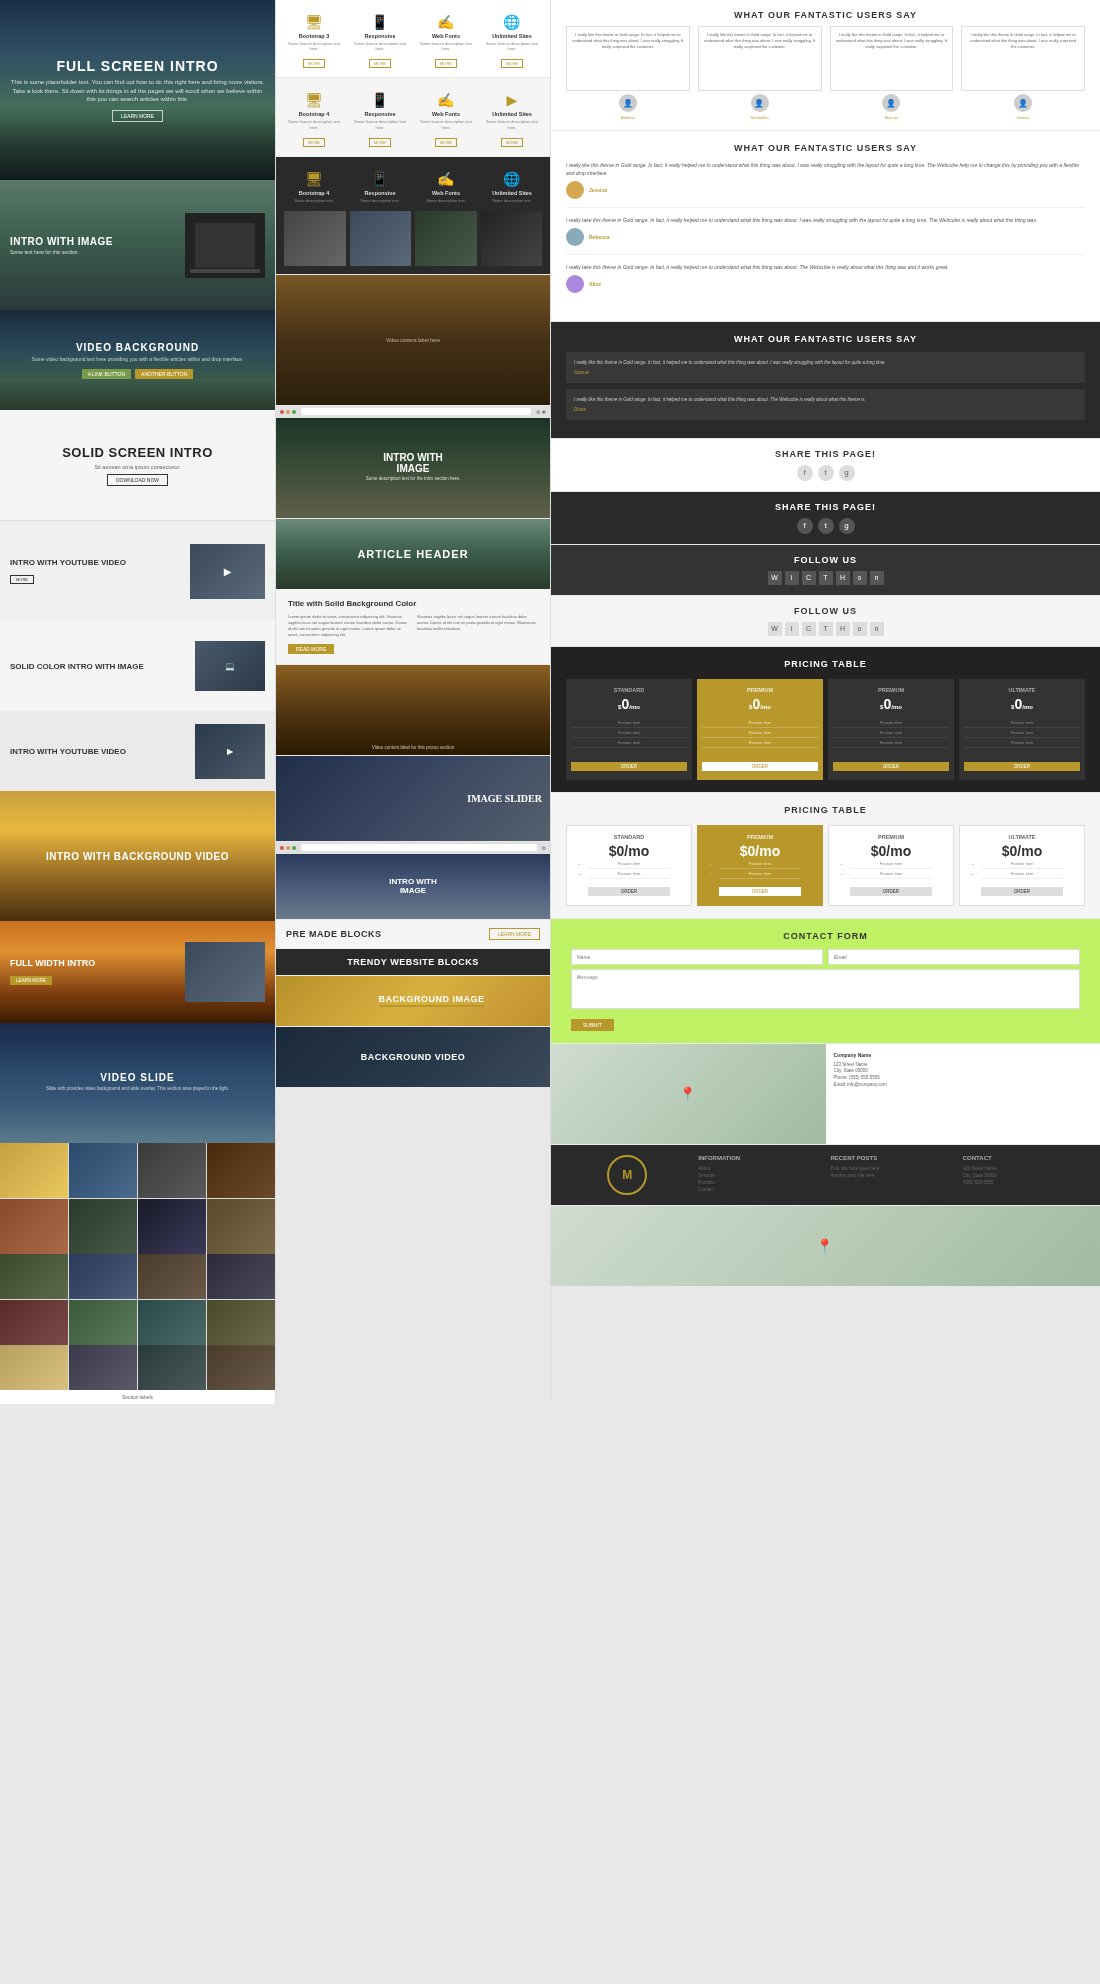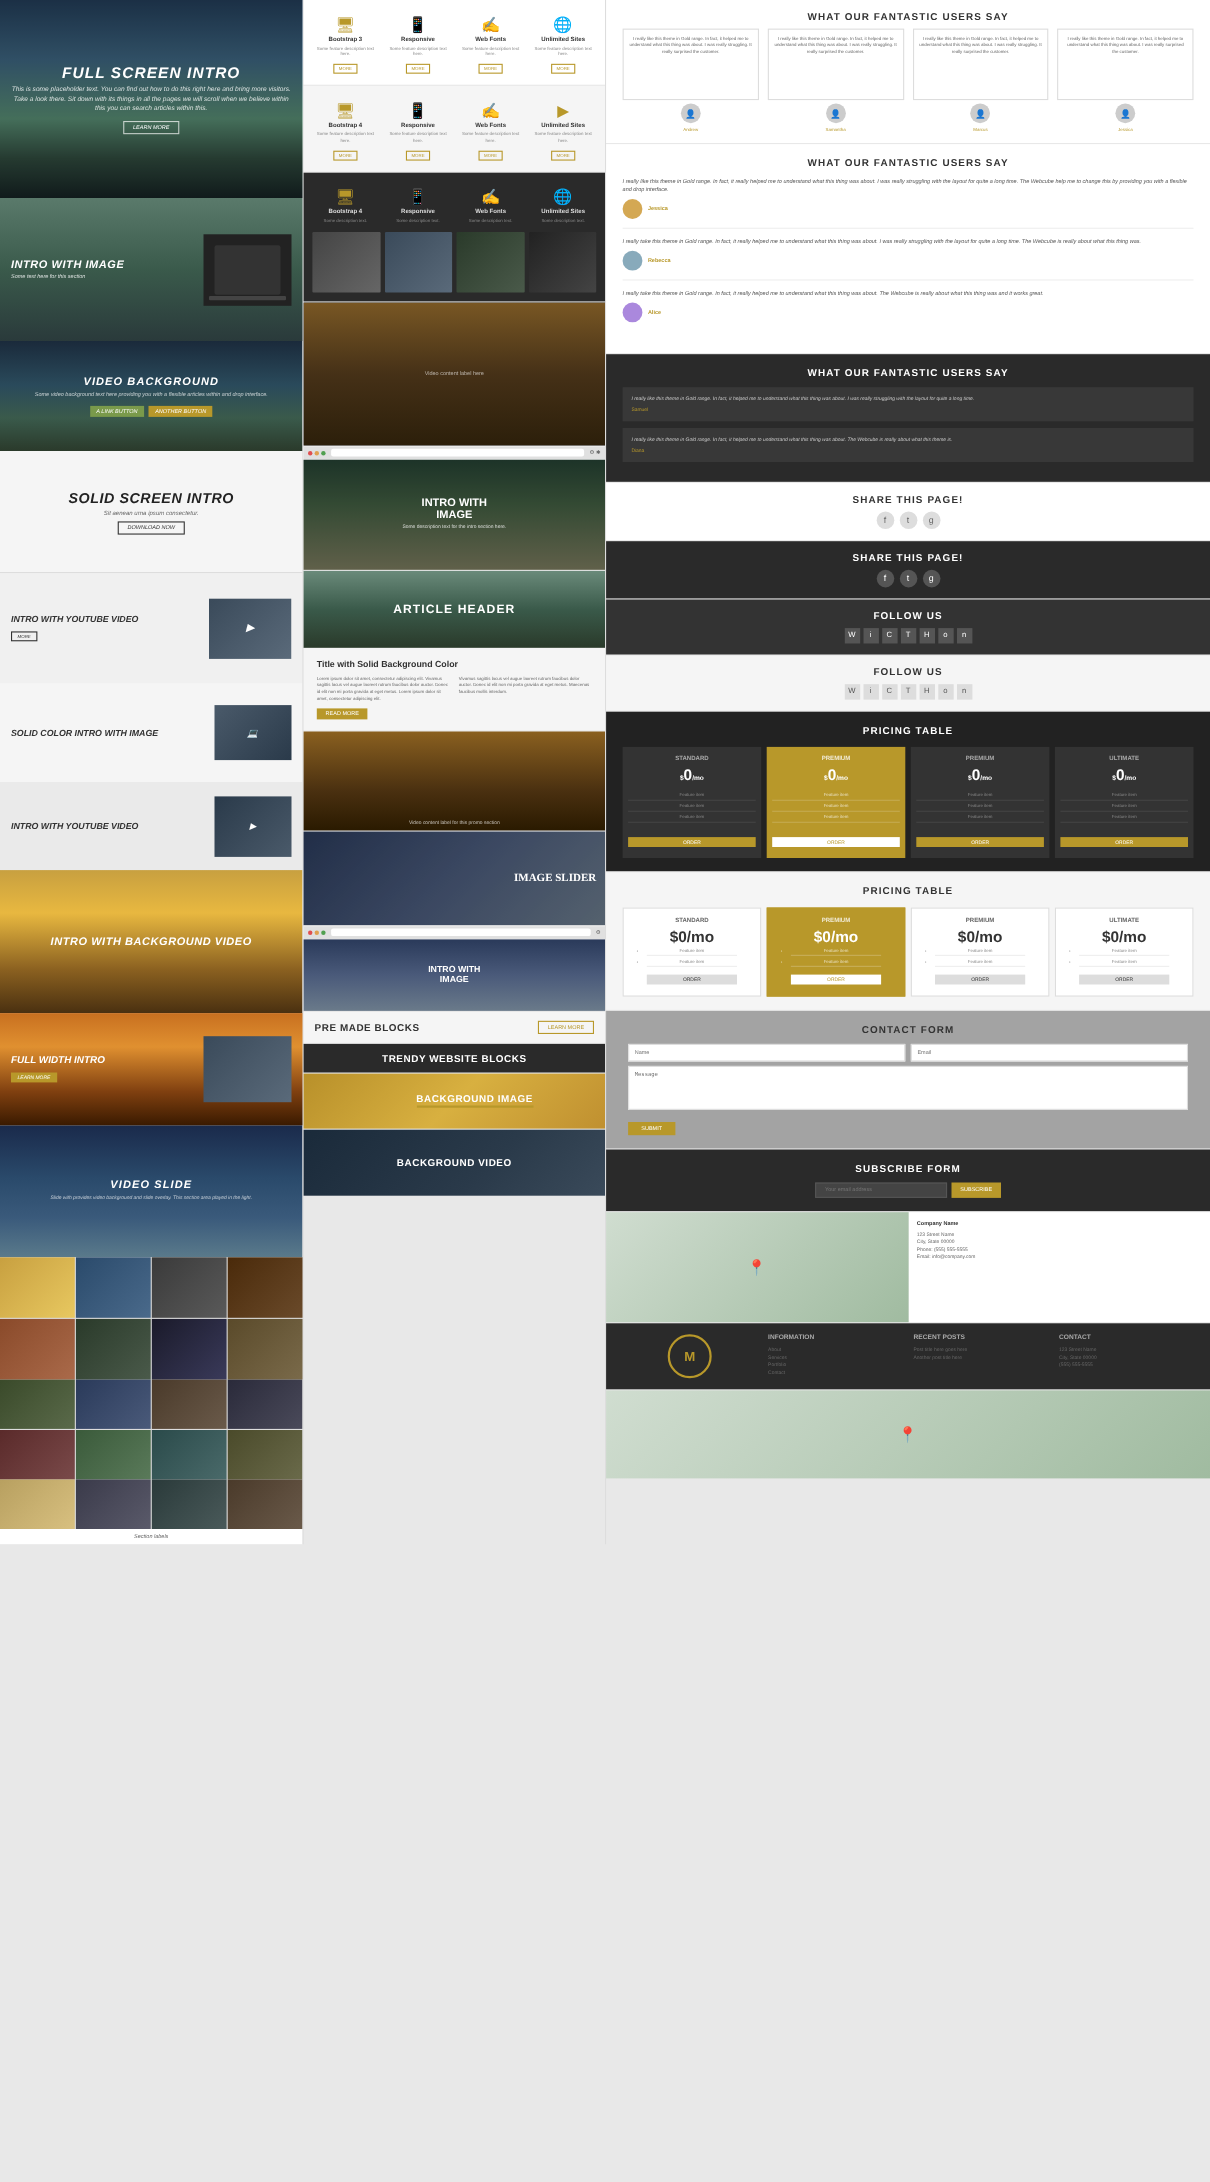--- a/index.html
+++ b/index.html
@@ -8,7 +8,7 @@
     .main-container { display: flex; width: 1100px; }
 
     
-    .left-col { width: 275px; flex-shrink: 0; font-style: italic; }
+    .left-col { width: 275px; flex-shrink: 0; }
 
     
     .full-screen-intro {

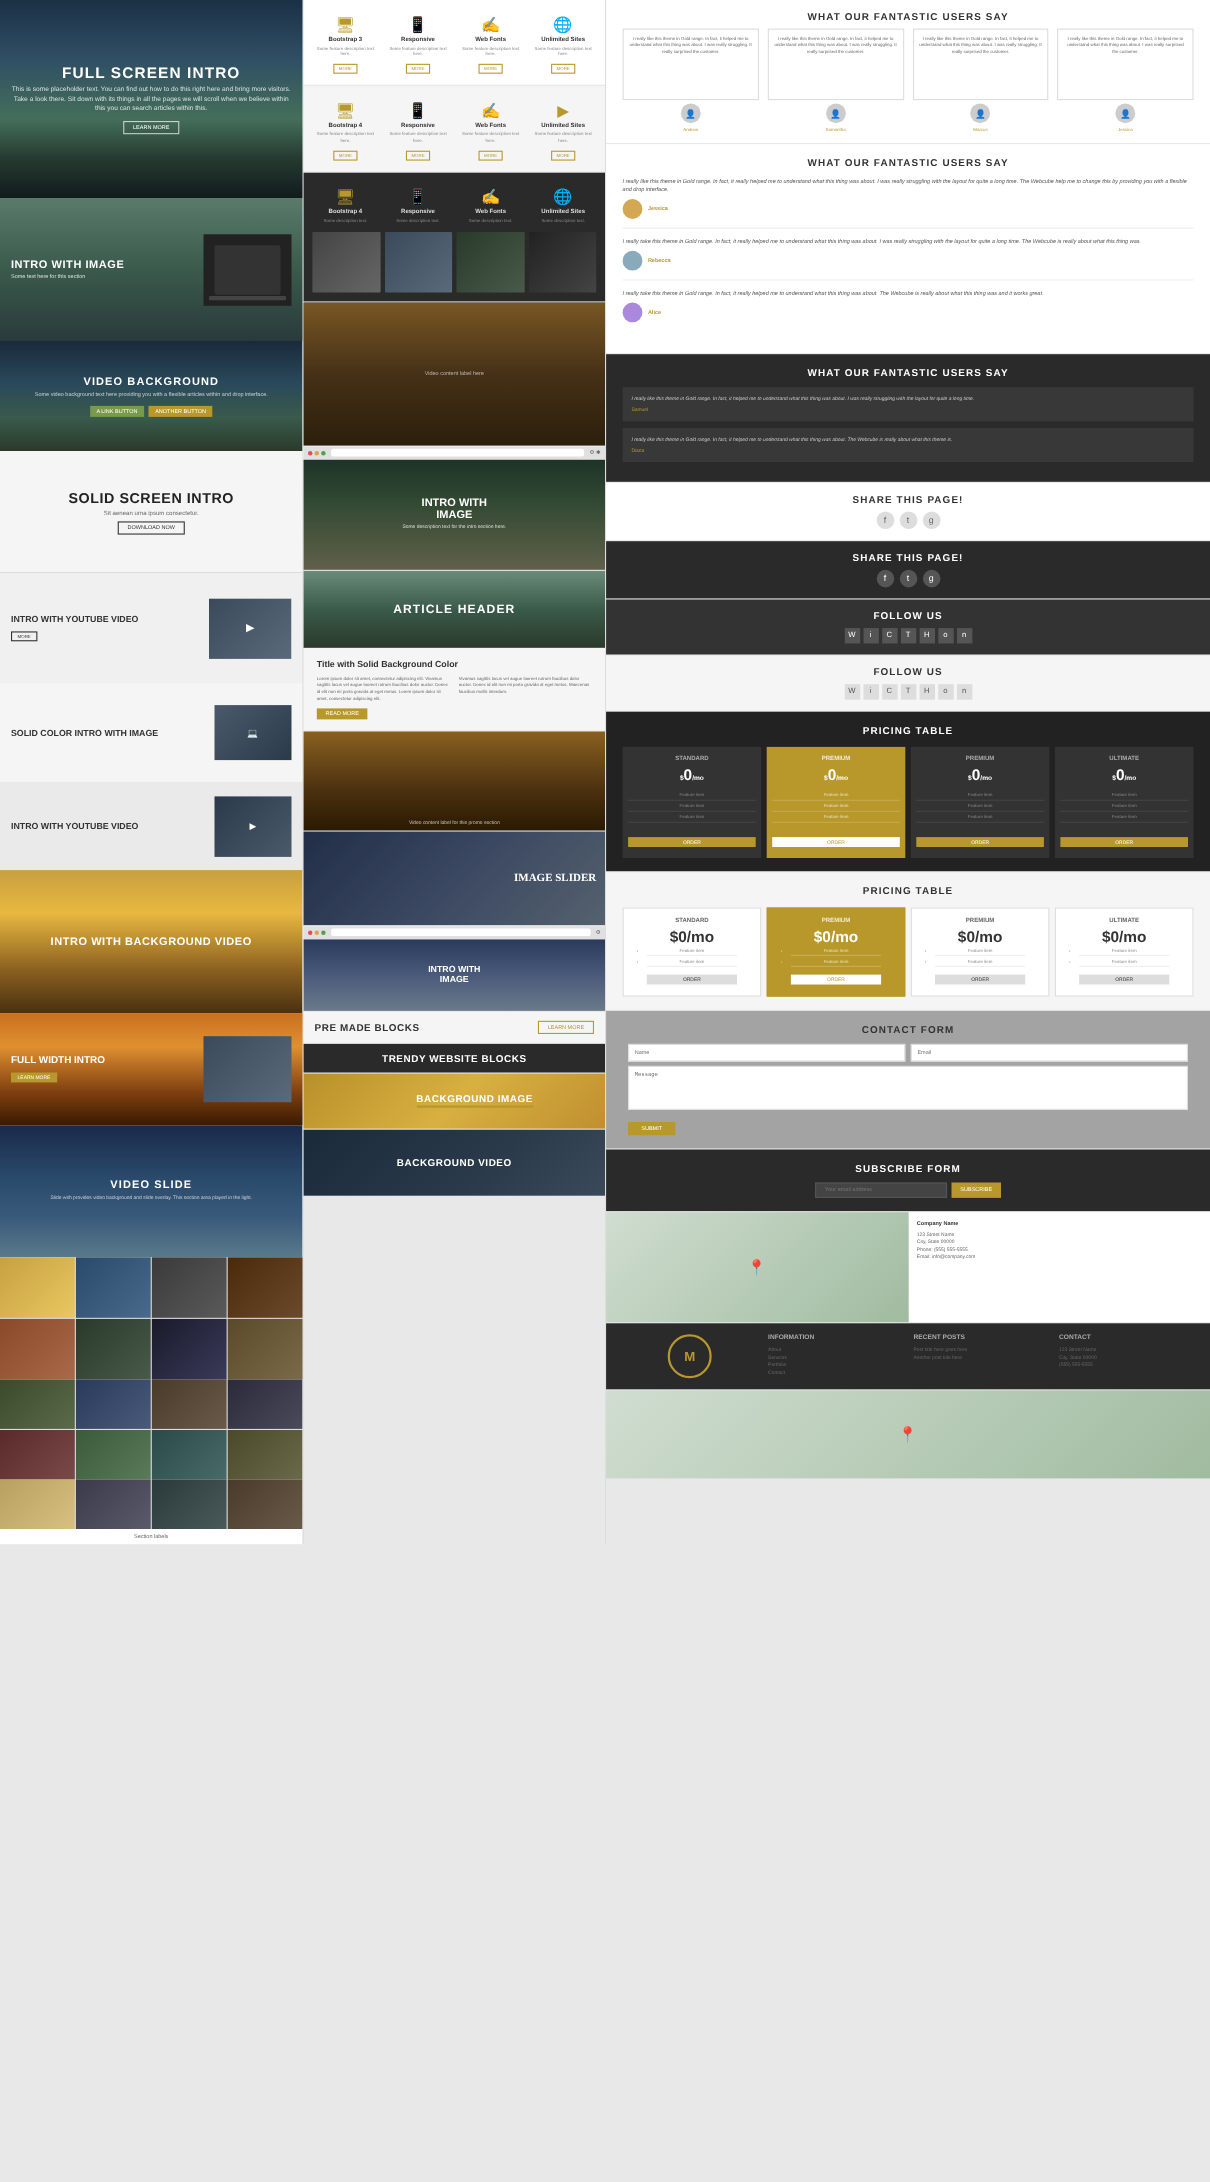--- a/index.html
+++ b/index.html
@@ -478,7 +478,7 @@
 
     
     .contact-form {
-      background: #a3a3a3;
+      background: #bef264;
       padding: 12px 20px;
       margin-top: 1px;
     }

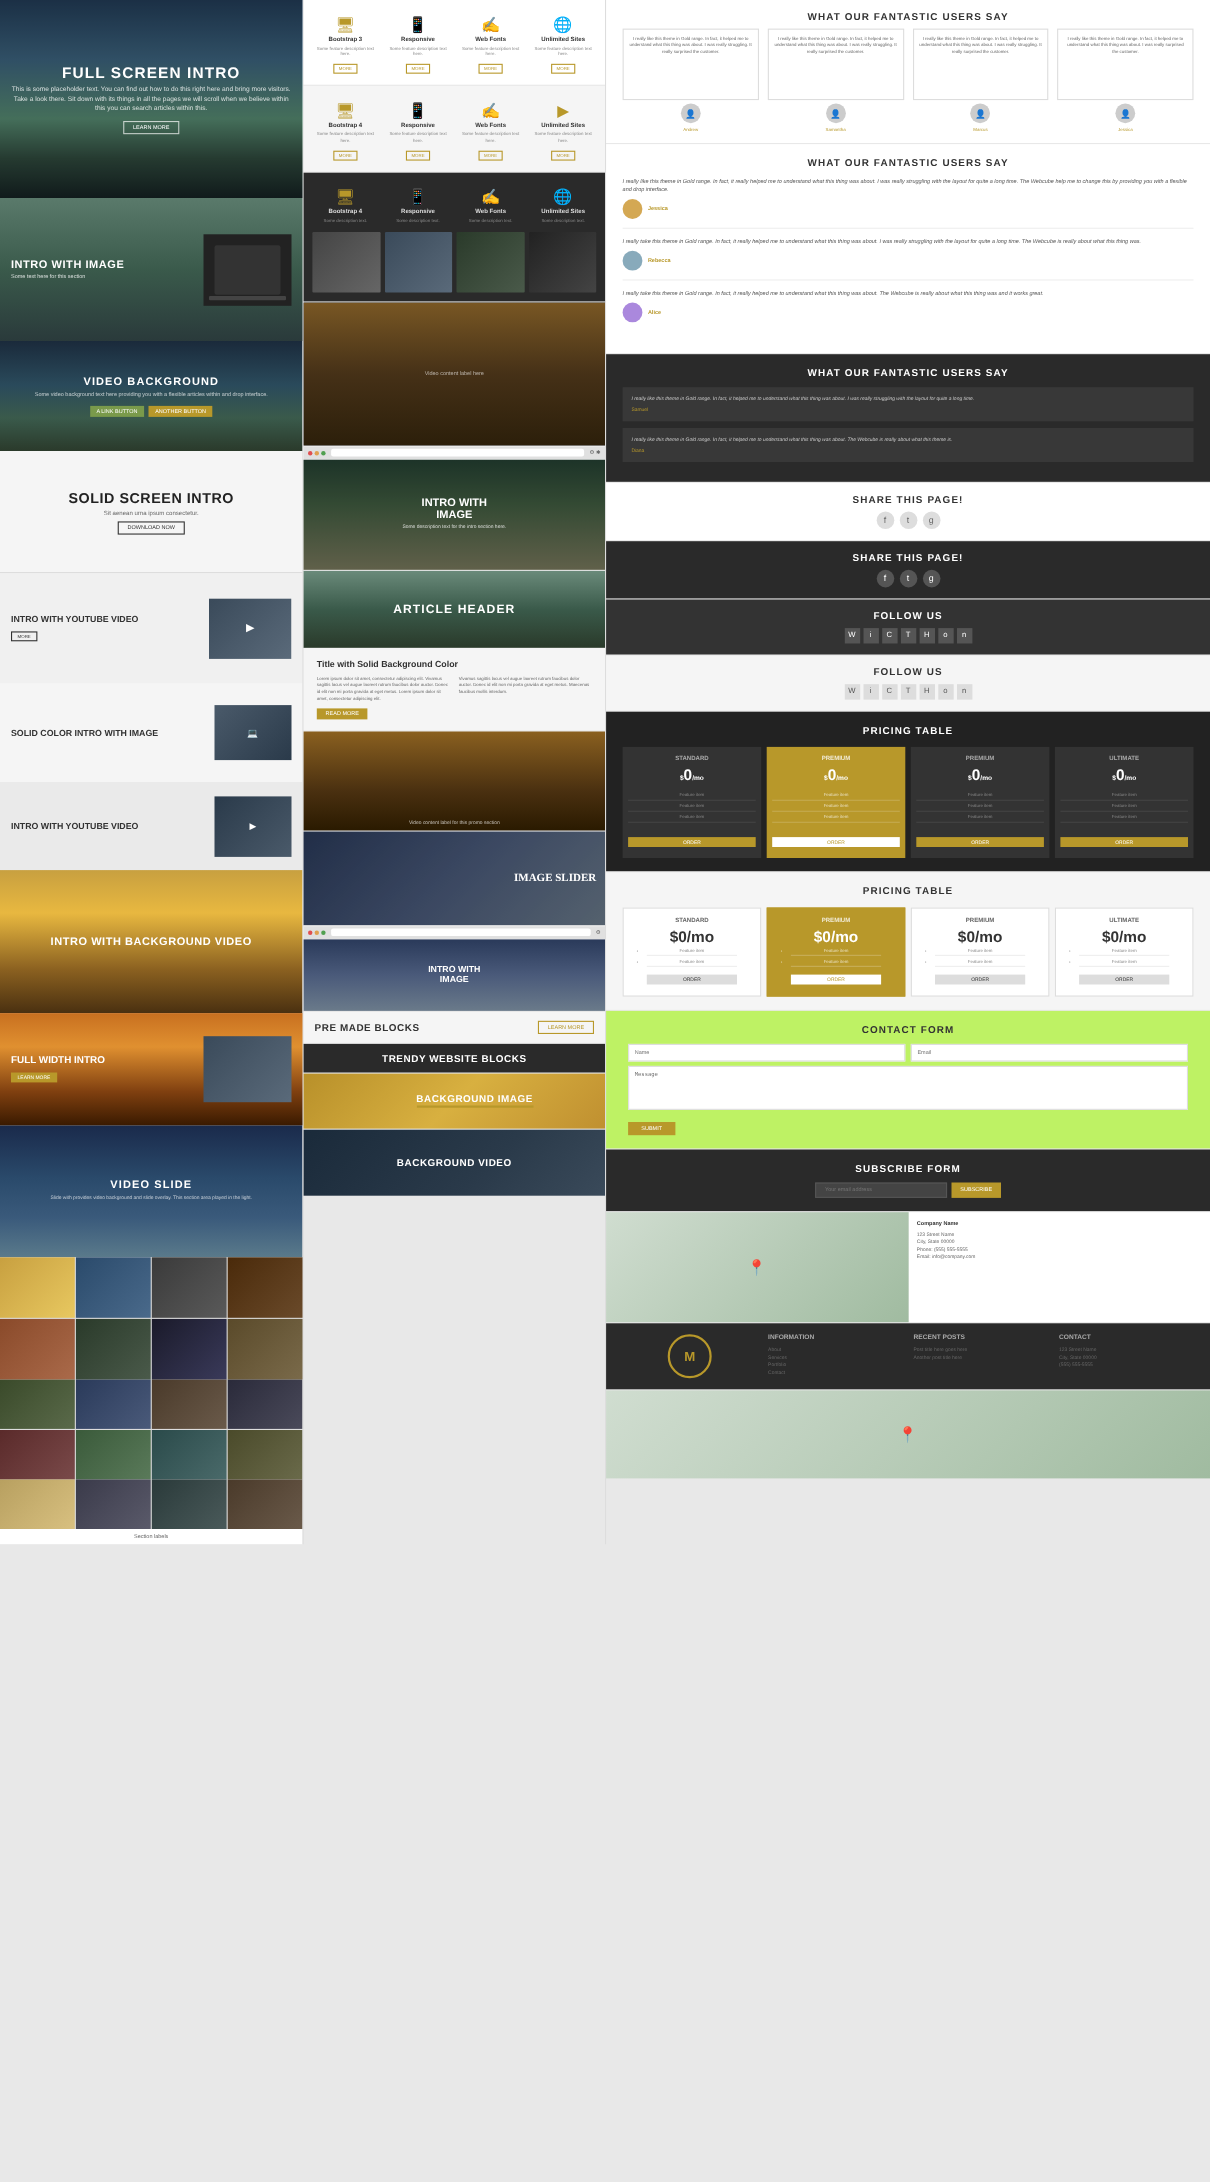--- a/index.html
+++ b/index.html
@@ -1052,13 +1052,6 @@
       <button class="btn-submit">SUBMIT</button>
     </div>
 
-    <div class="subscribe-form">
-      <h2>SUBSCRIBE FORM</h2>
-      <div class="subscribe-input-row">
-        <input class="subscribe-input" type="email" placeholder="Your email address" style="">
-        <button class="btn-subscribe">SUBSCRIBE</button>
-      </div>
-    </div>
 
     <div class="map-section">
       <div class="map-left">

